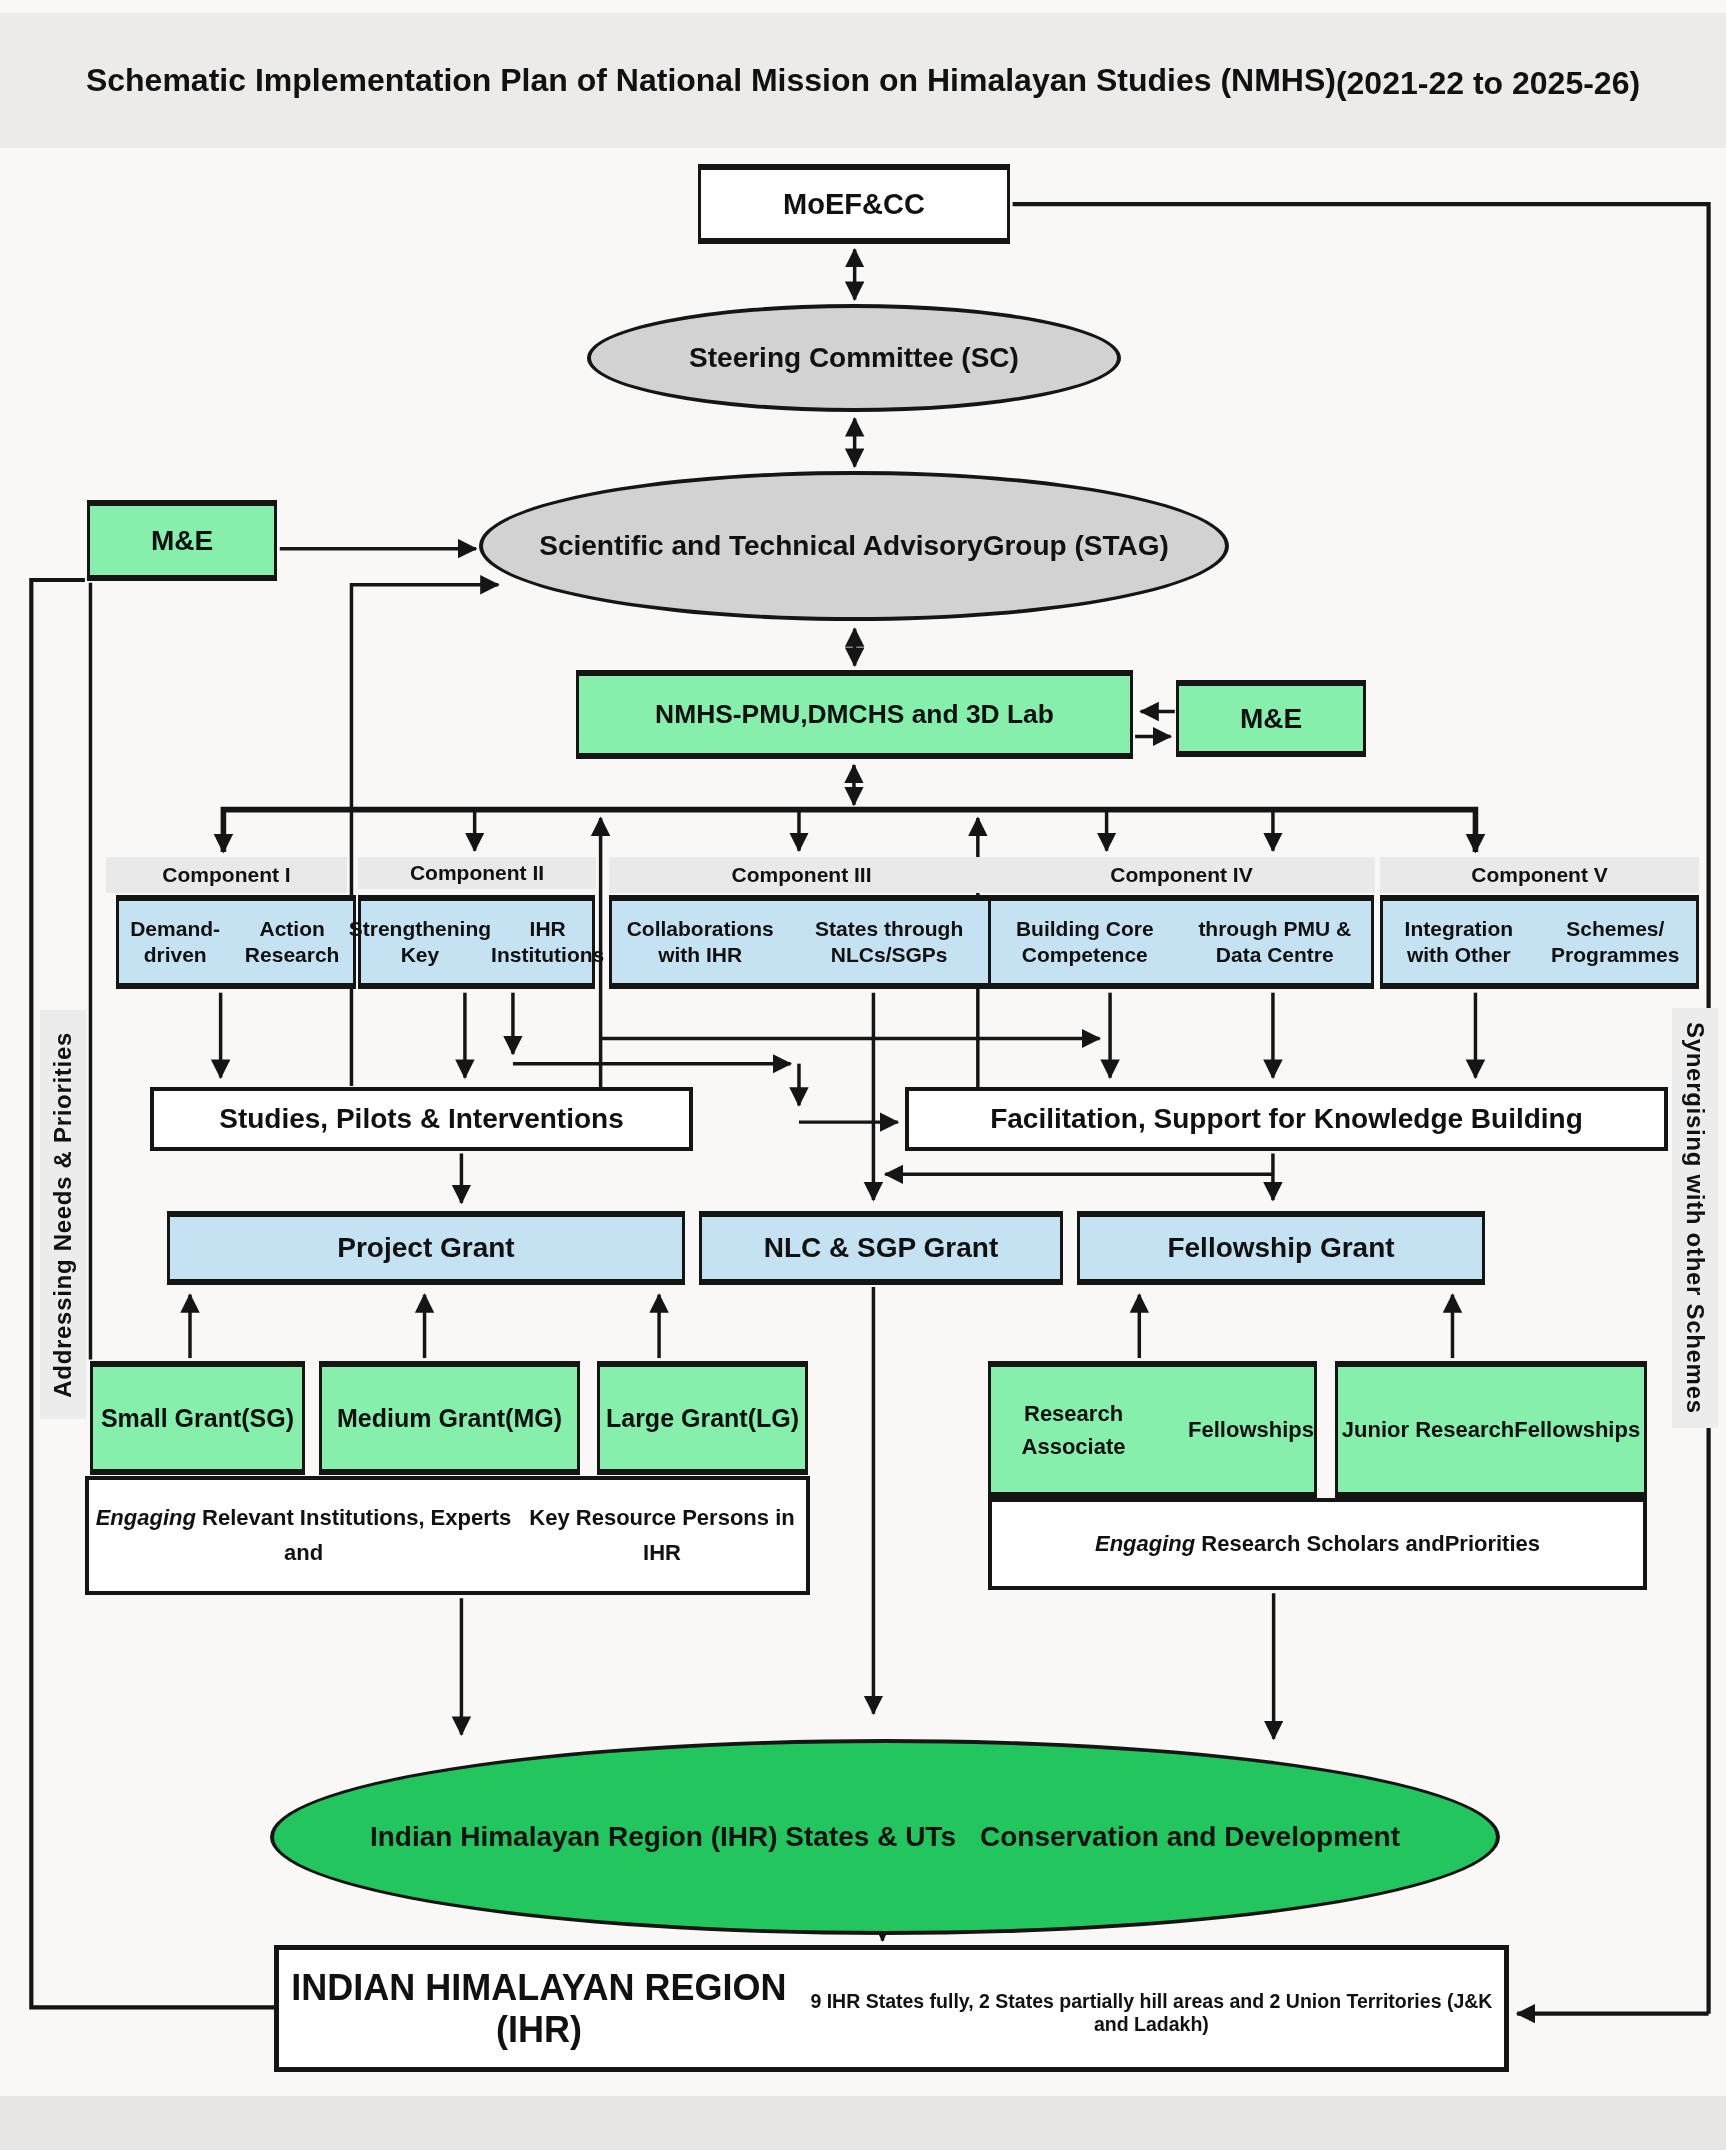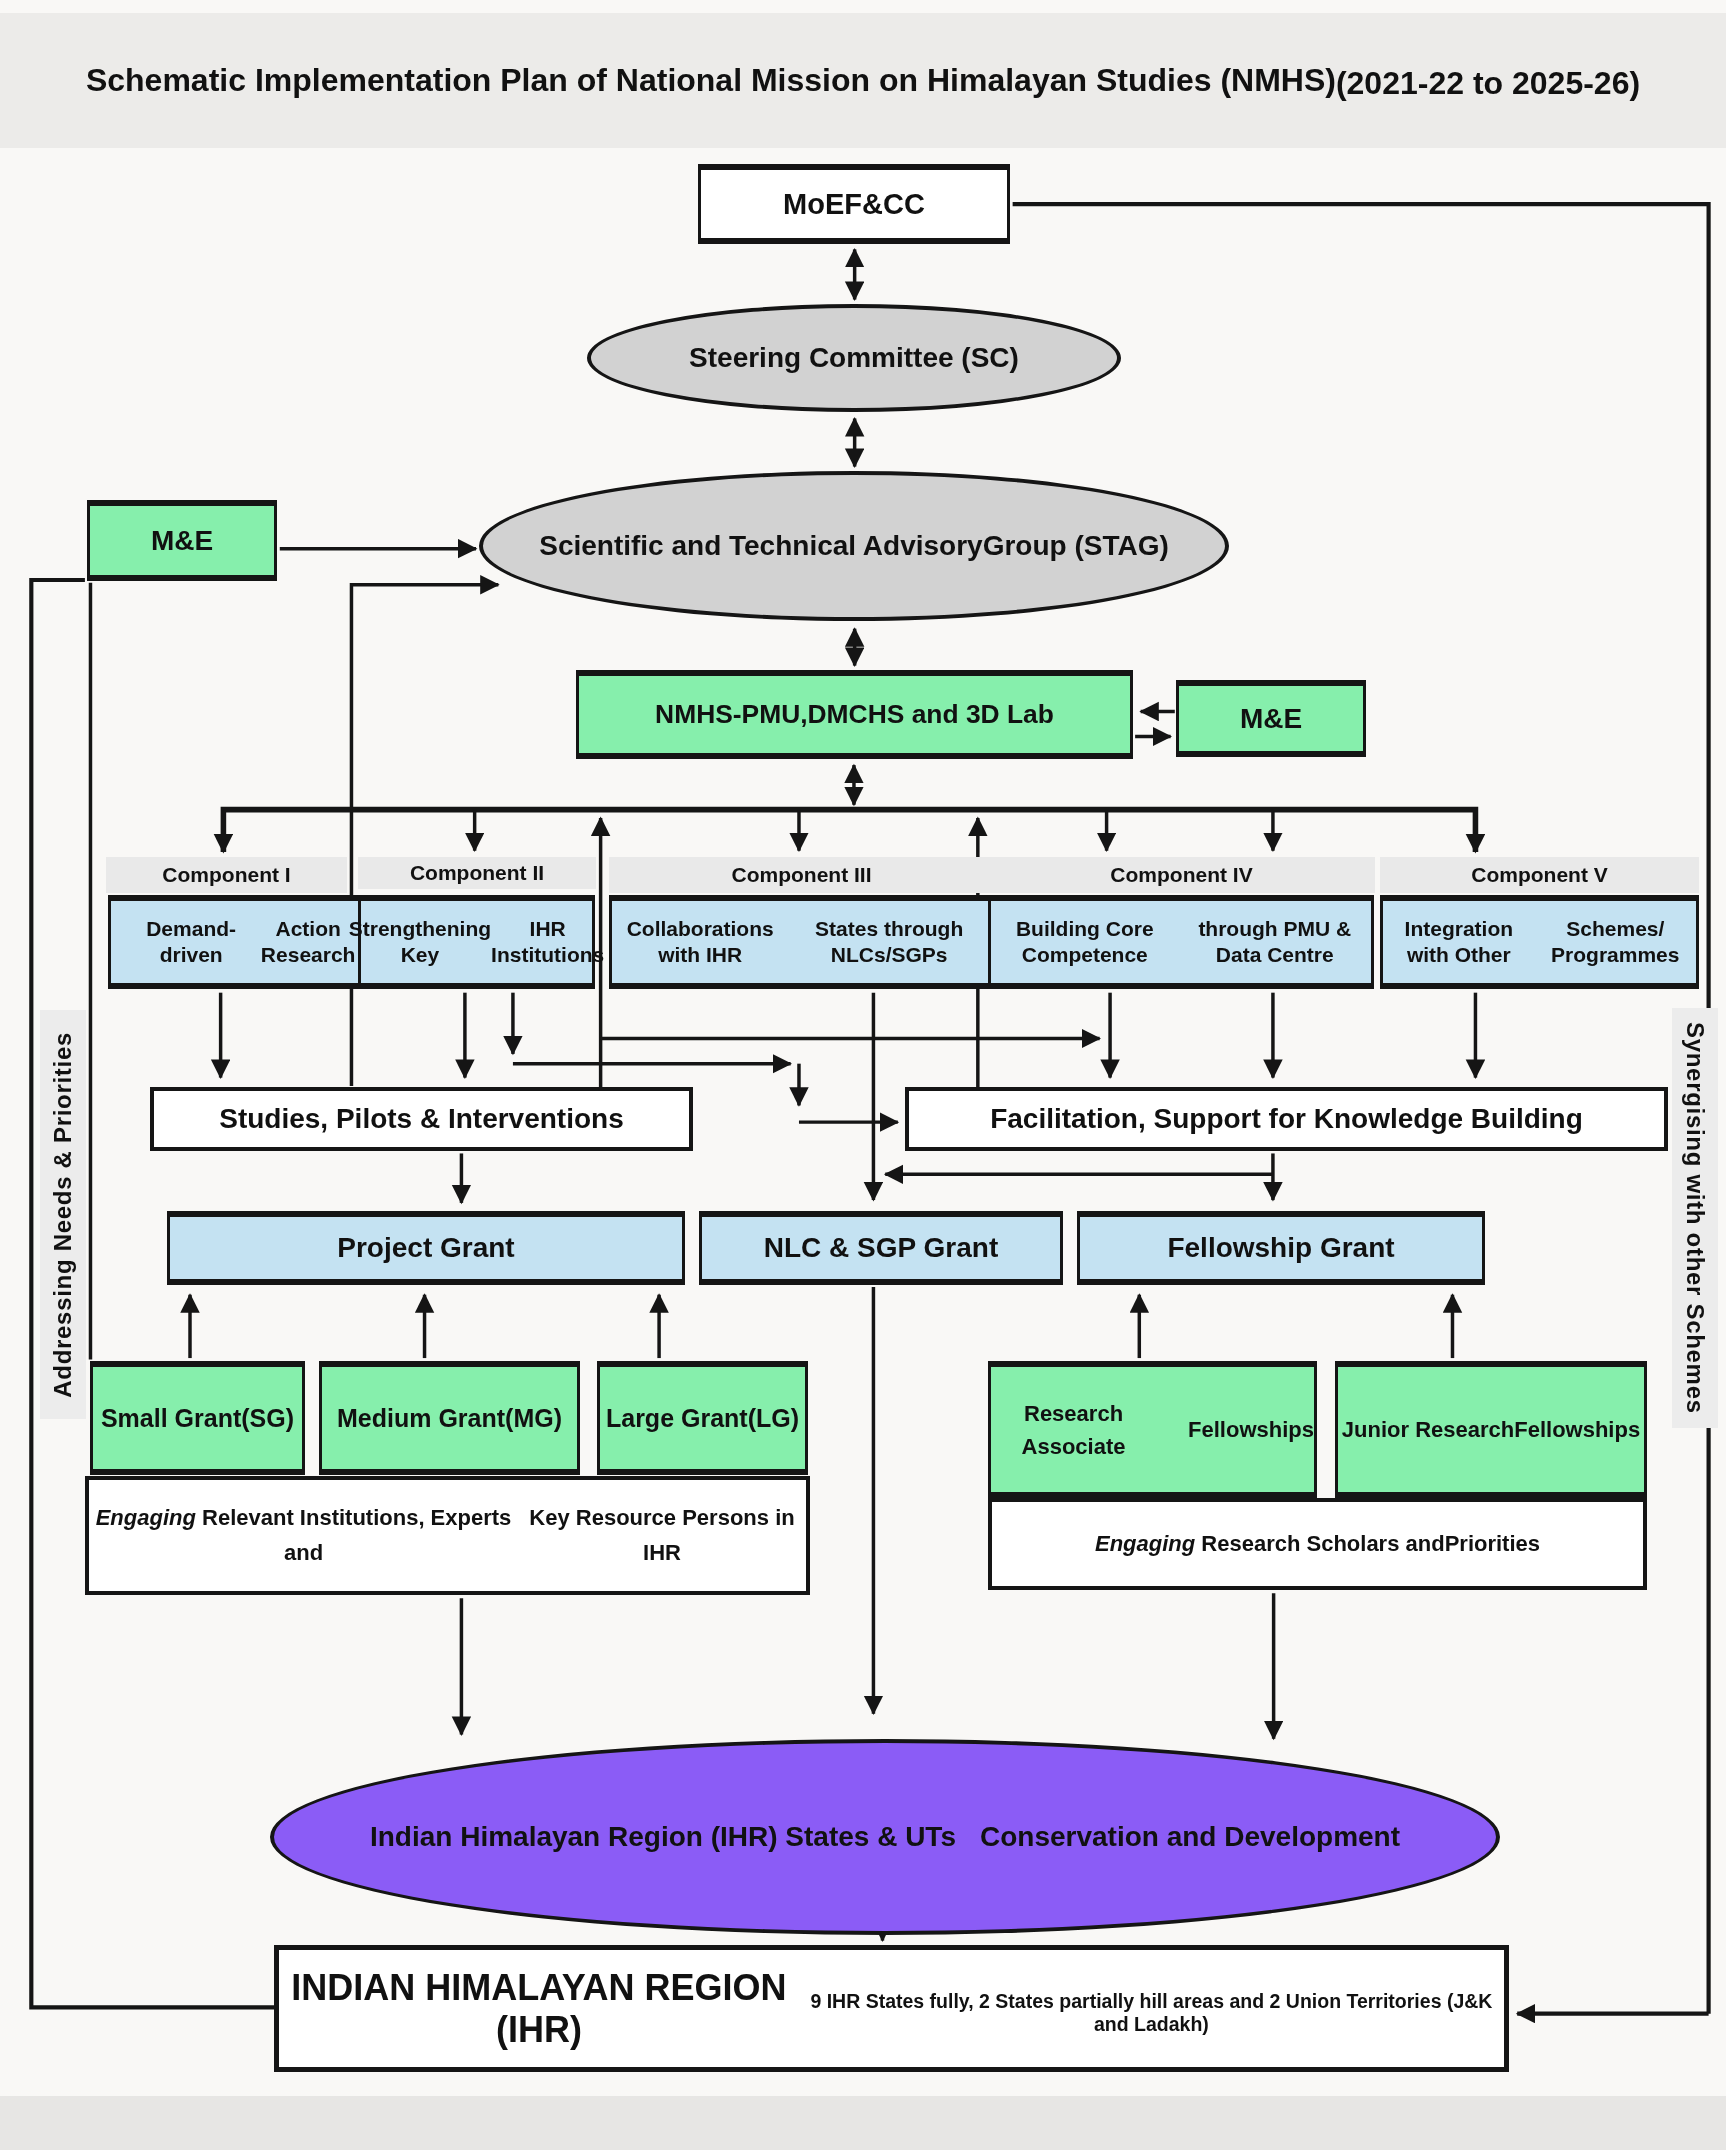--- a/index.html
+++ b/index.html
@@ -139,7 +139,7 @@
   <div class="abs ctr hdr" style="left:106px;top:857px;width:241px;height:36px;">
     <div>Component I</div>
   </div>
-  <div class="abs ctr node blue comp-body" style="left:108px;top:895px;width:234px;height:82px;padding-left:24px;">
+  <div class="abs ctr node blue comp-body" style="left:116px;top:895px;width:234px;height:82px;">
     <div>Demand-driven</div>
     <div>Action Research</div>
   </div>

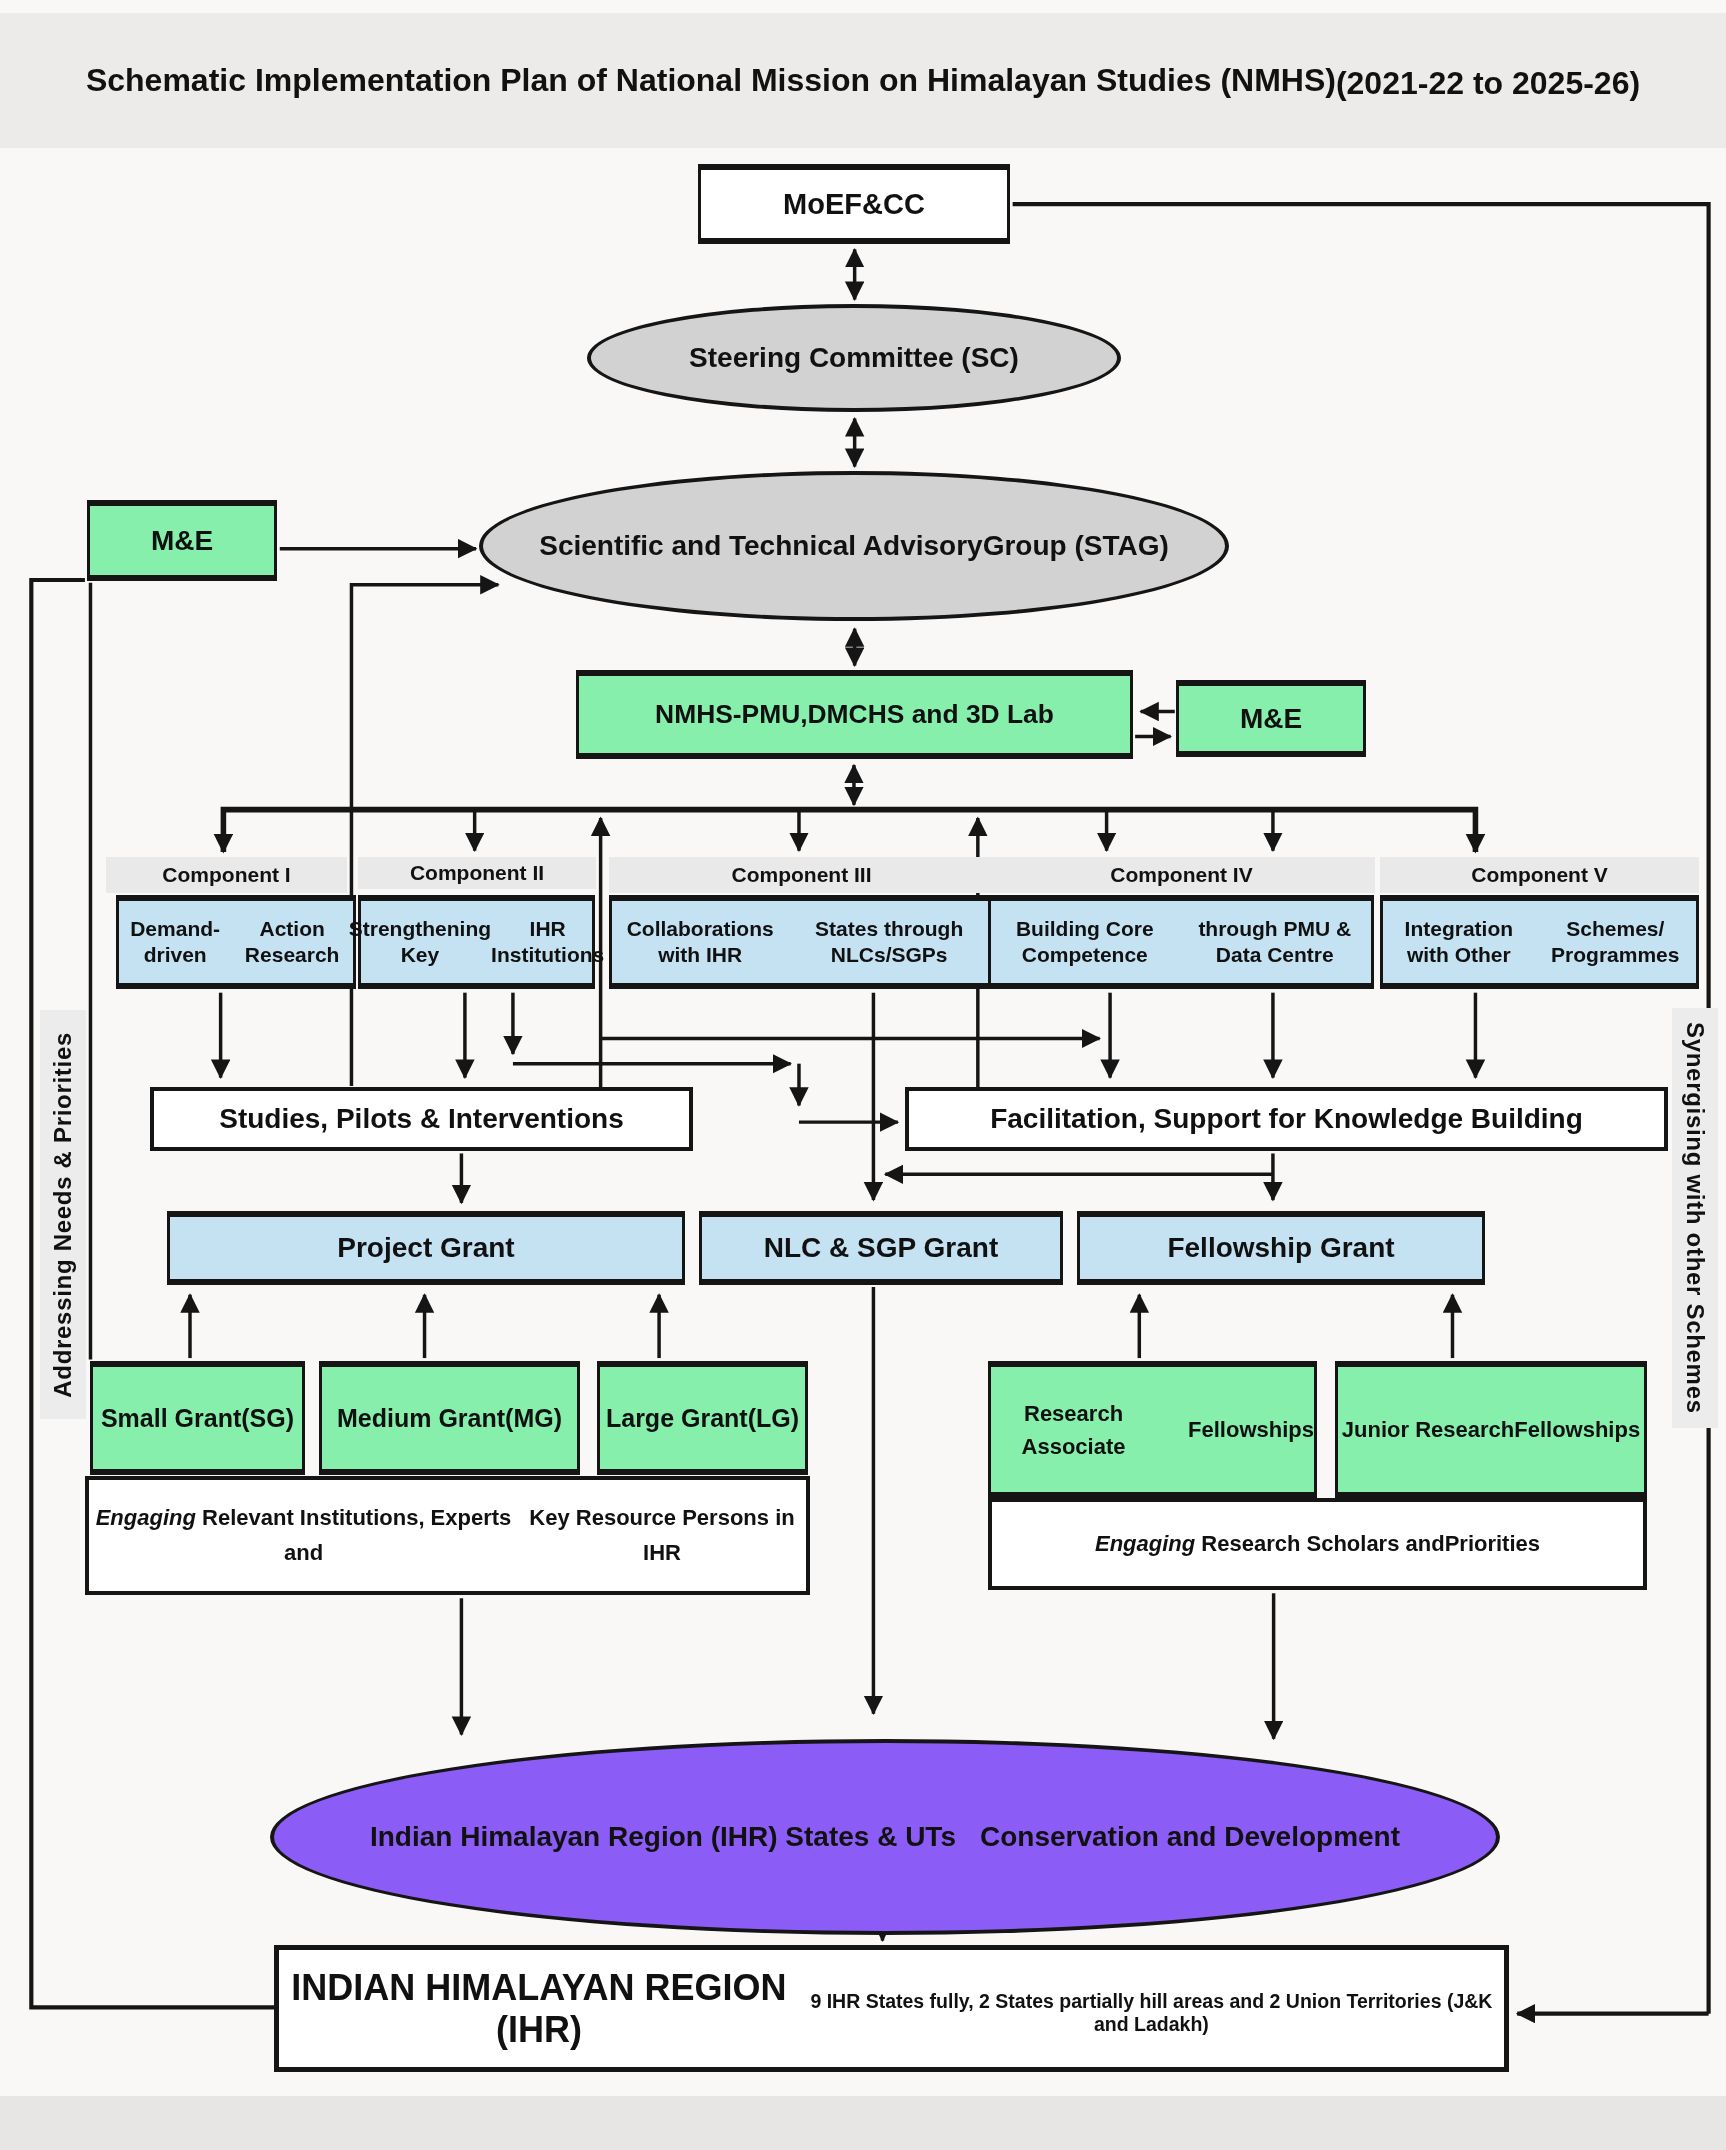--- a/index.html
+++ b/index.html
@@ -19,7 +19,7 @@
   .blue{background:#c4e2f2;}
   .plain{border:4.2px solid #151515;background:#ffffff;}
   .ellipse{border:4.9px solid #151515;border-radius:50%;background:#d2d2d2;}
-  .ellipse.white{background:#8b5cf6;gap:24px;}
+  .ellipse.white{background:#22c55e;gap:24px;}
   .hdr{background:#e9e9e9;font-size:21px;font-weight:bold;}
   .comp-body{font-size:21px;font-weight:bold;line-height:1.25;}
   .side-strip{background:#ececec;font-size:24px;font-weight:bold;letter-spacing:0.7px;}

